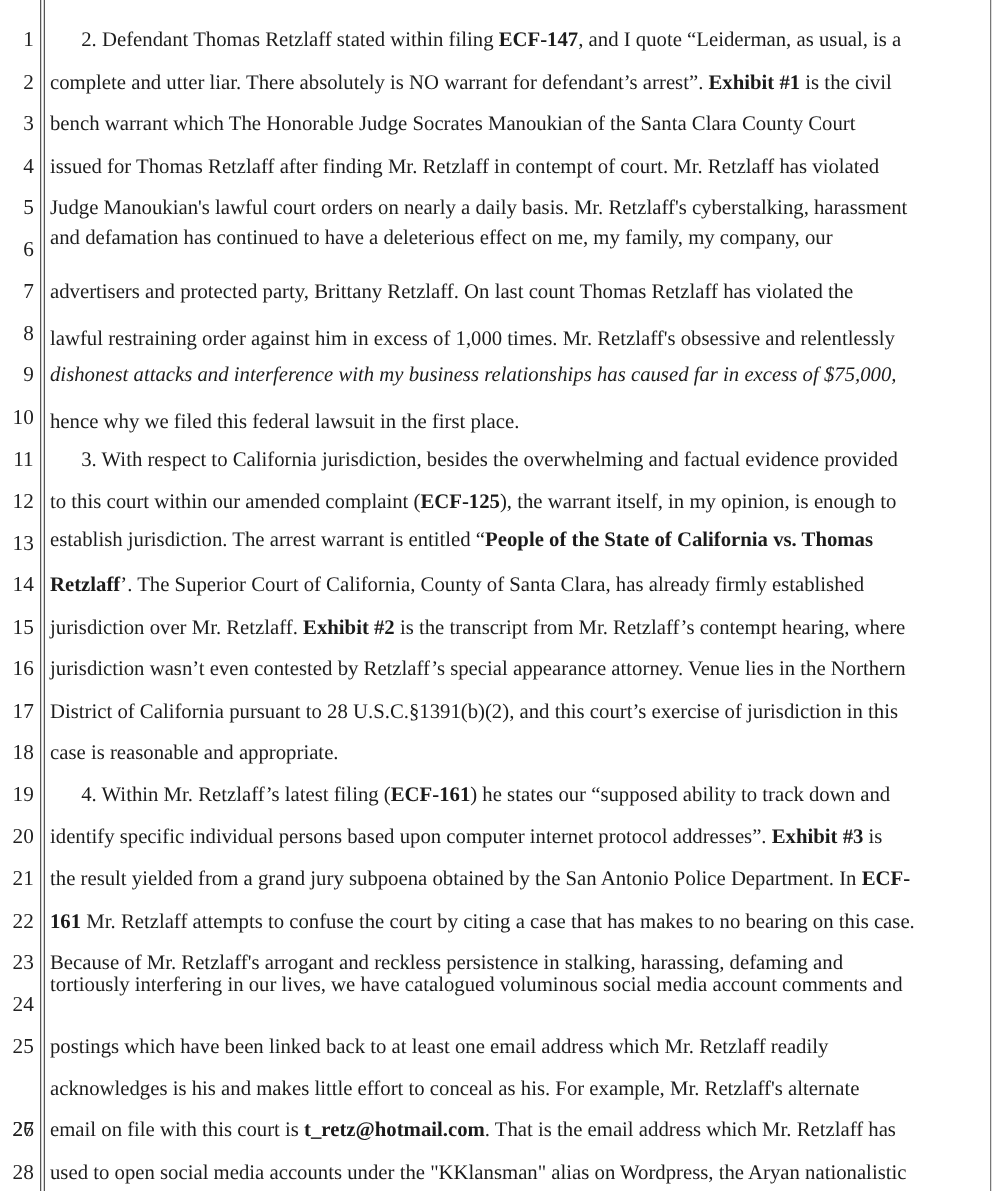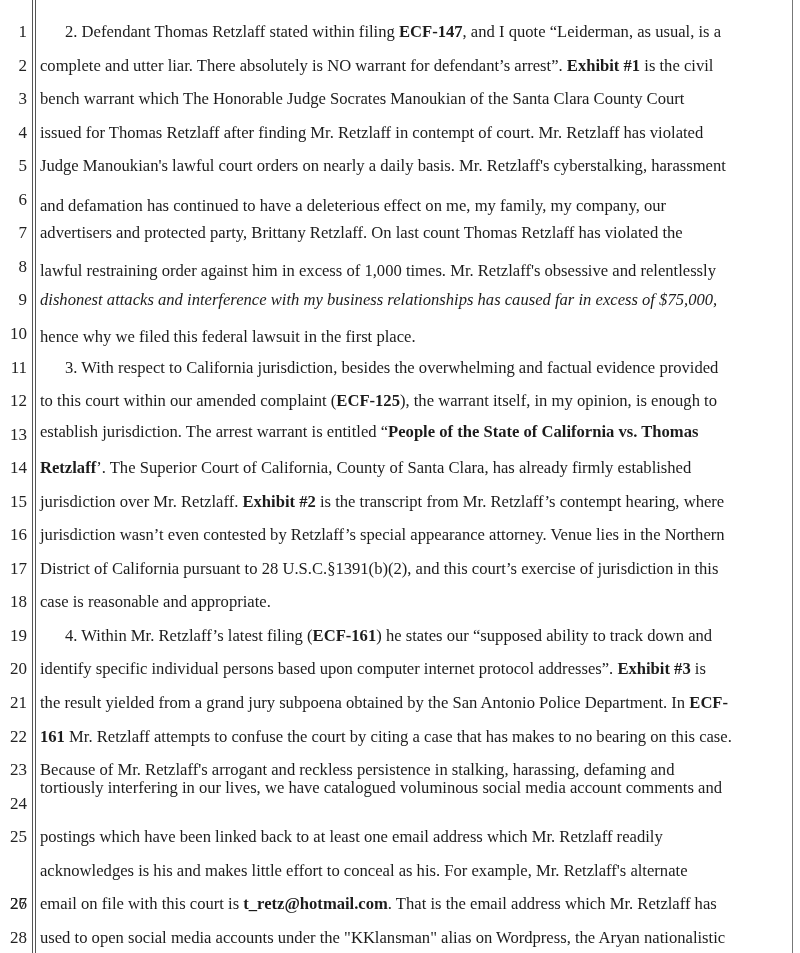--- a/index.html
+++ b/index.html
@@ -58,7 +58,7 @@
     <div class="tl" style="top: 89.1px;"><span>bench warrant which The Honorable Judge Socrates Manoukian of the Santa Clara County Court</span></div>
     <div class="tl" style="top: 122.65px;"><span>issued for Thomas Retzlaff after finding Mr. Retzlaff in contempt of court. Mr. Retzlaff has violated</span></div>
     <div class="tl" style="top: 156.2px;"><span>Judge Manoukian's lawful court orders on nearly a daily basis. Mr. Retzlaff's cyberstalking, harassment</span></div>
-    <div class="tl" style="top: 196px;"><span>and defamation has continued to have a deleterious effect on me, my family, my company, our</span></div>
+    <div class="tl" style="top: 180px;"><span>and defamation has continued to have a deleterious effect on me, my family, my company, our</span></div>
     <div class="tl" style="top: 223.3px;"><span>advertisers and protected party, Brittany Retzlaff. On last count Thomas Retzlaff has violated the</span></div>
     <div class="tl" style="top: 261px;"><span>lawful restraining order against him in excess of 1,000 times. Mr. Retzlaff's obsessive and relentlessly</span></div>
     <div class="tl" style="top: 290.4px; font-style: italic;"><span>dishonest attacks and interference with my business relationships has caused far in excess of $75,000,</span></div>

